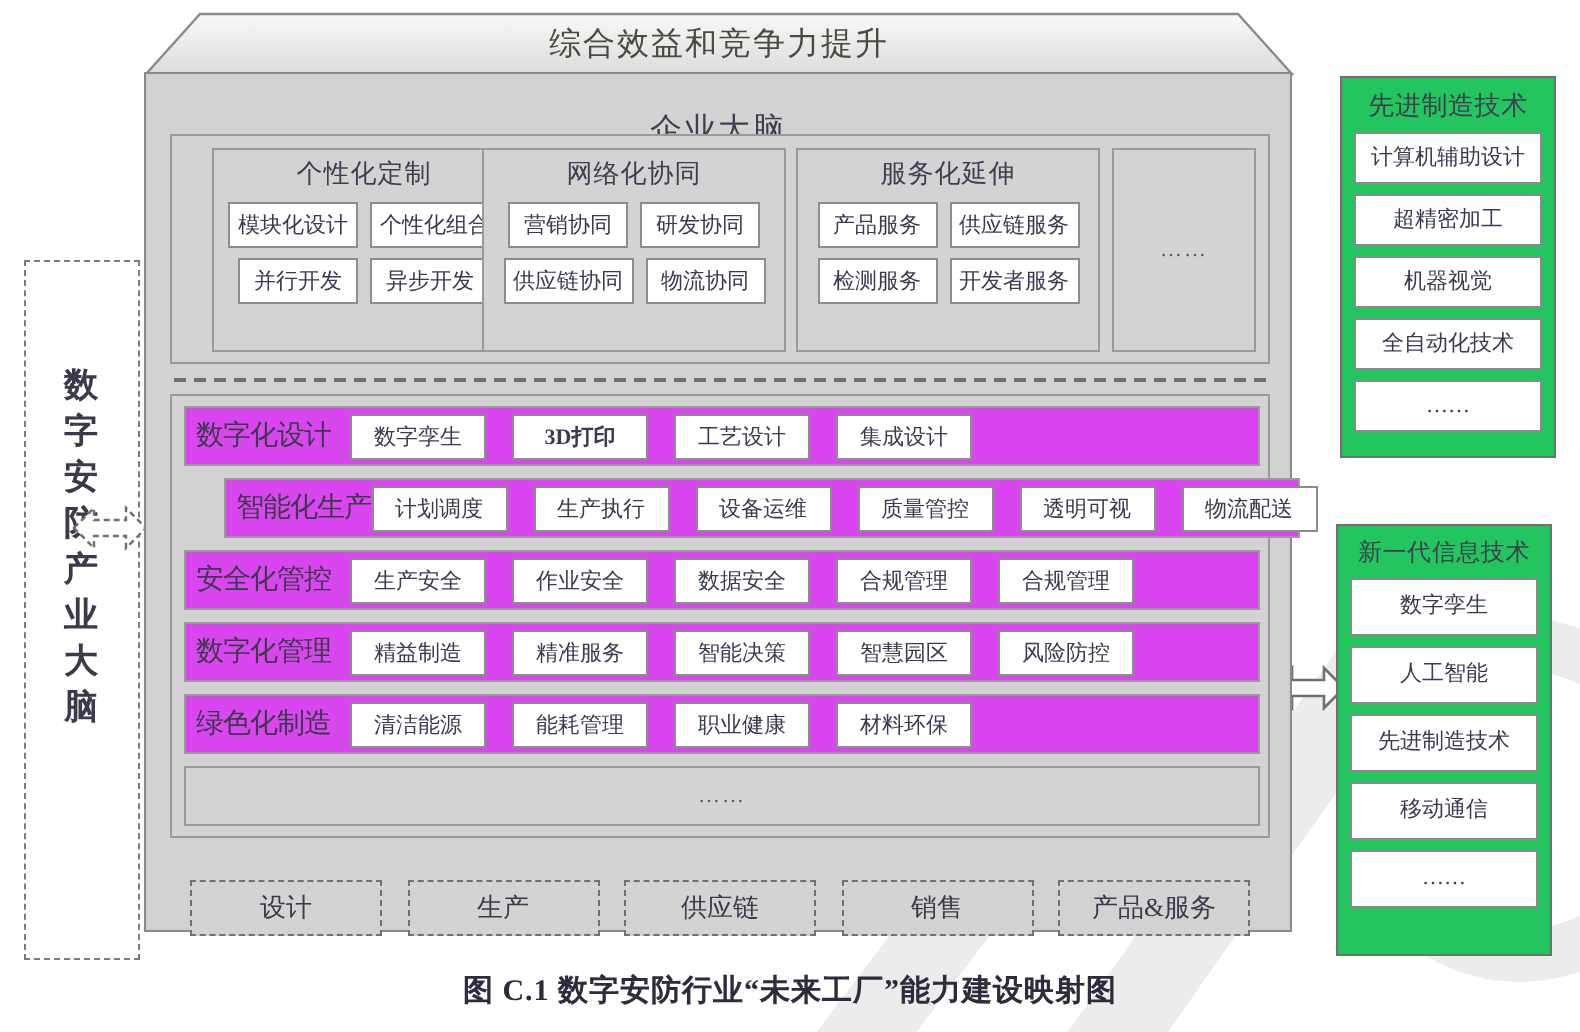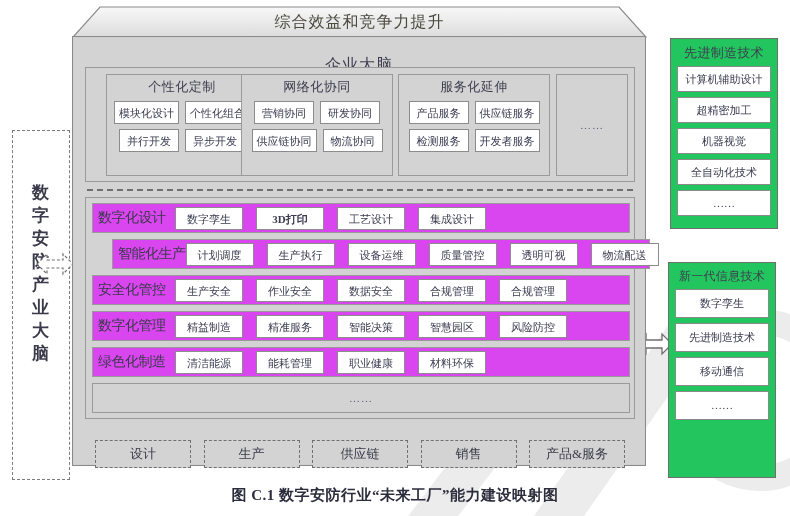--- a/index.html
+++ b/index.html
@@ -368,6 +368,7 @@
   <div class="rp-title">新一代信息技术</div>
   <div class="rp-items">
     <div class="rp-chip">数字孪生</div>
+    <div class="rp-chip">人工智能</div>
     <div class="rp-chip">先进制造技术</div>
     <div class="rp-chip">移动通信</div>
     <div class="rp-chip">……</div>

